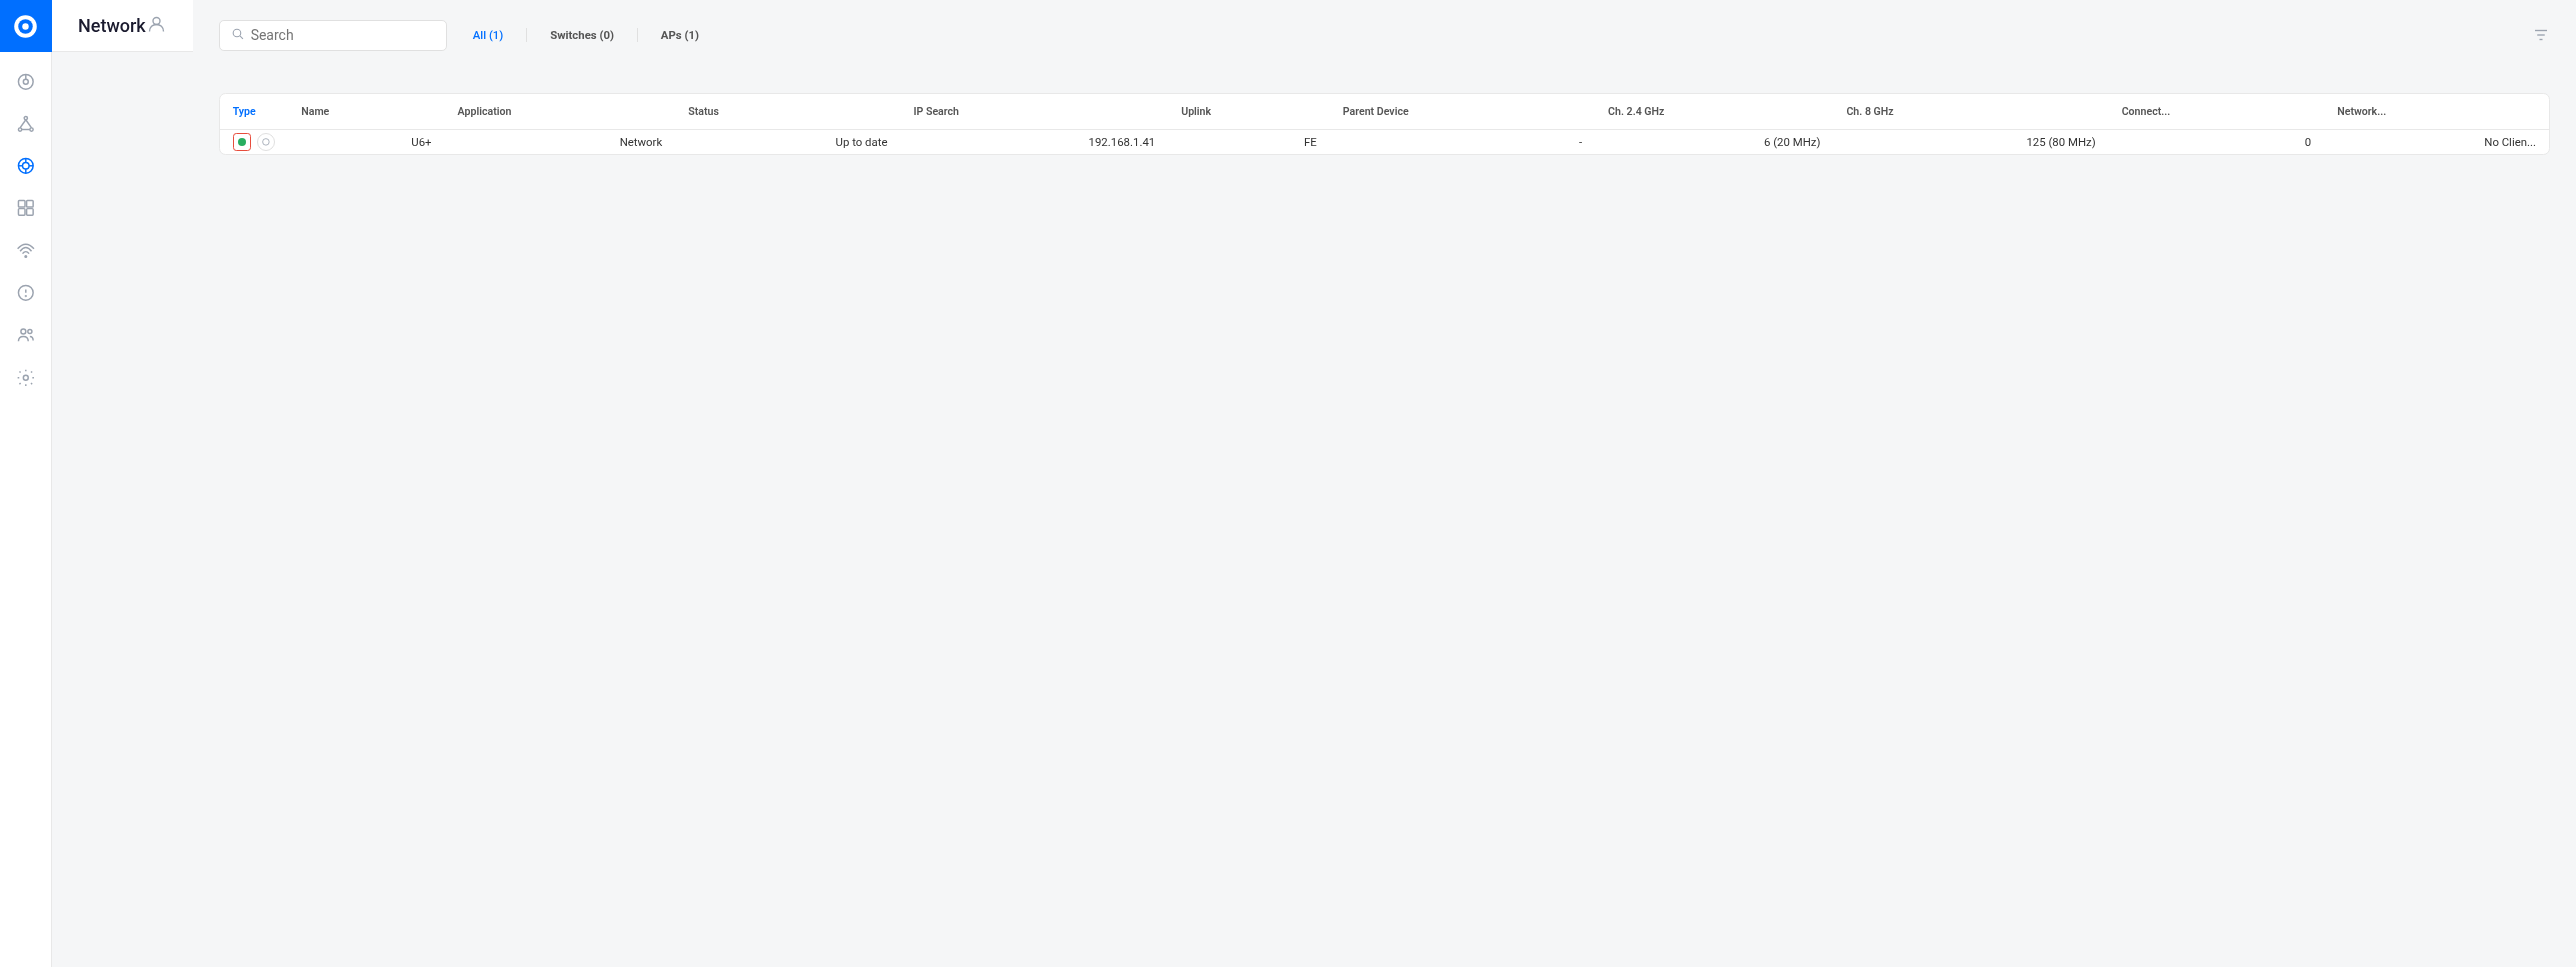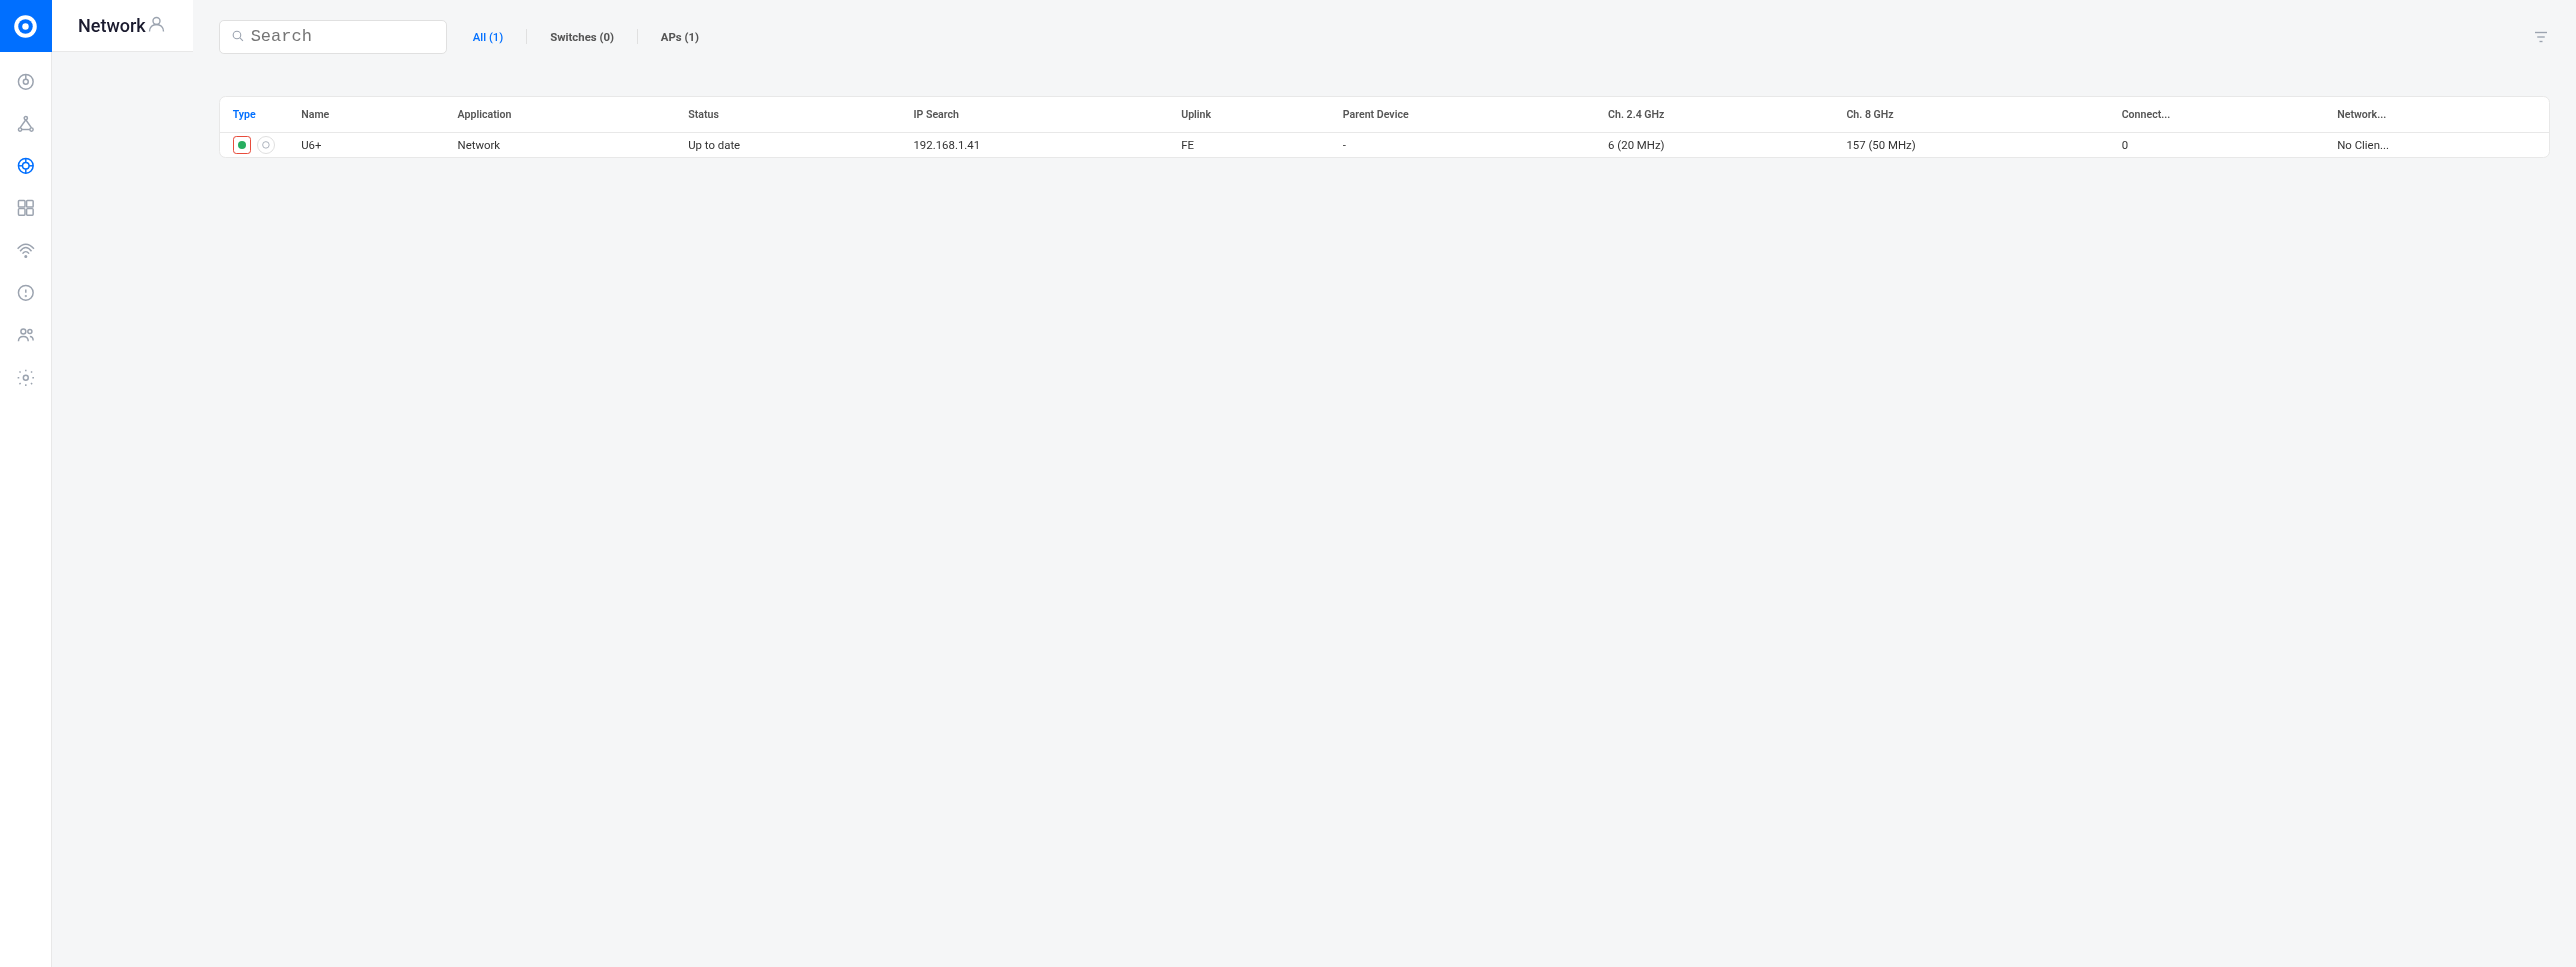--- a/index.html
+++ b/index.html
@@ -152,10 +152,9 @@
       border: none;
       outline: none;
       background: transparent;
-      font-size: 17px;
+      font-size: 14px;
       color: #333;
       width: 100%;
-      font-family: Liberation Mono, monospace;
     }
 
     .filter-tabs {

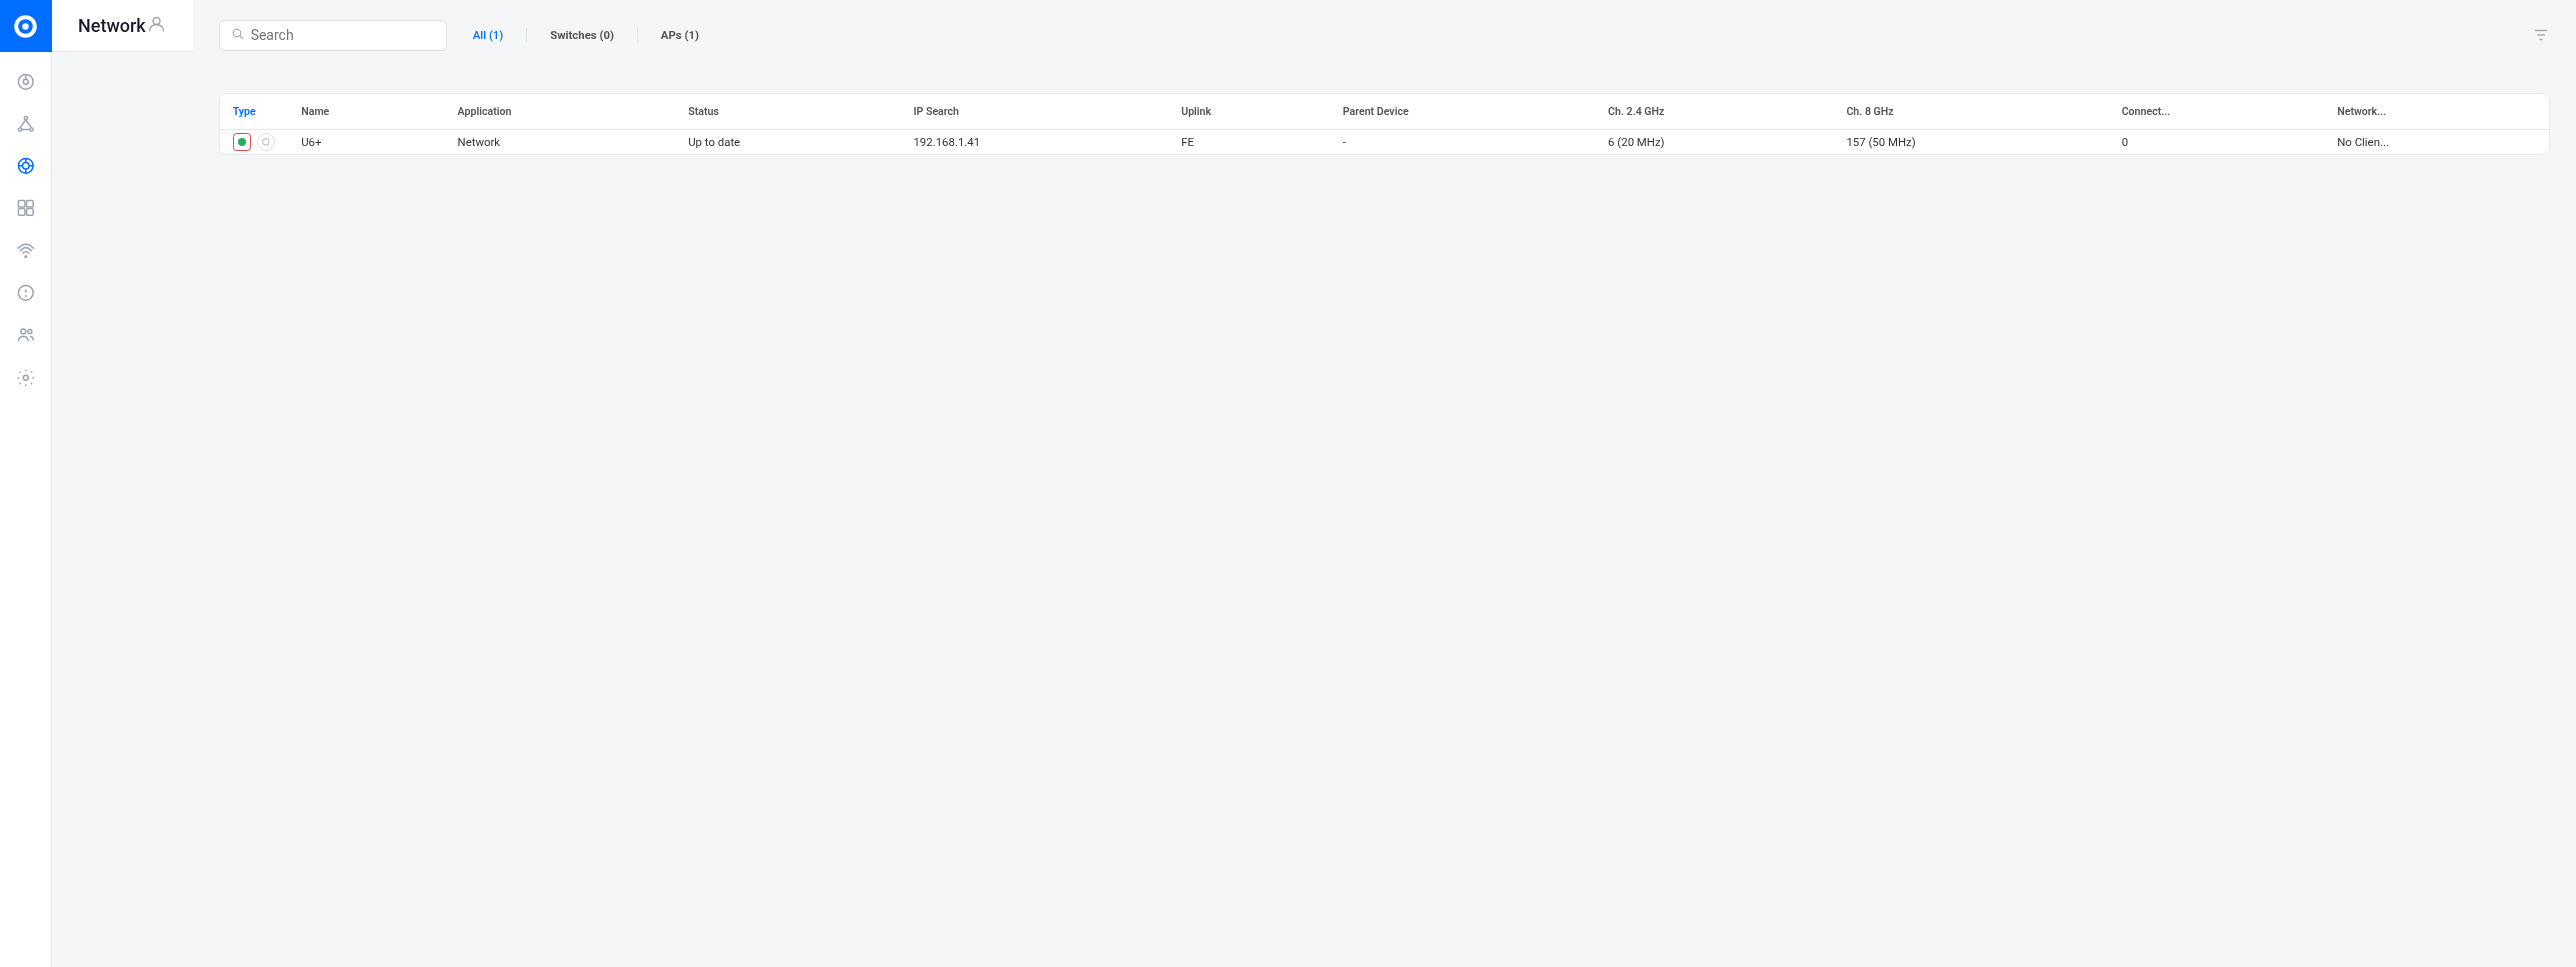--- a/index.html
+++ b/index.html
@@ -243,6 +243,7 @@
       font-size: 11.4px;
       color: #333;
       white-space: nowrap;
+      text-align: right;
     }
 
     .type-cell {

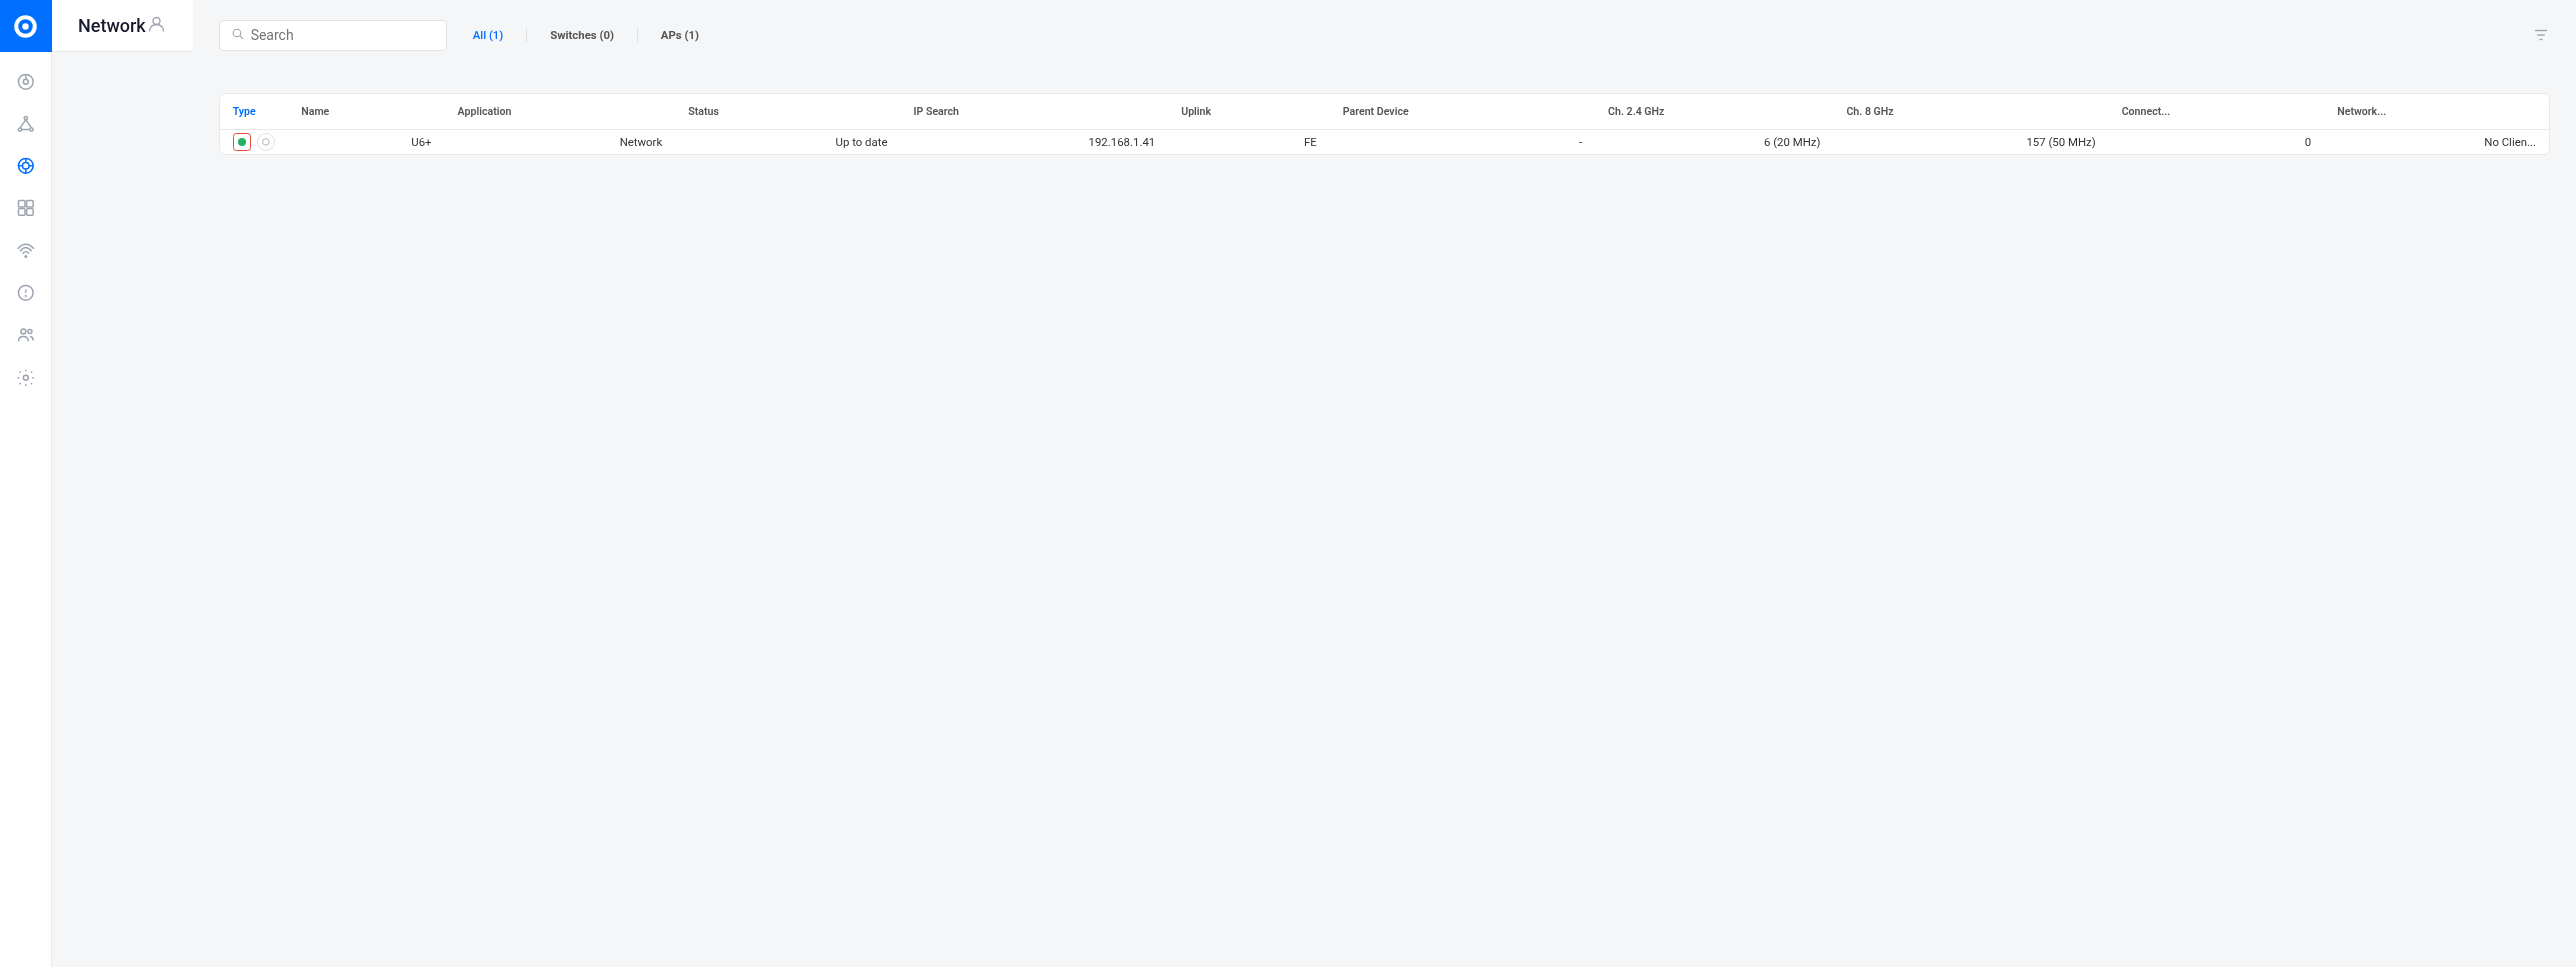--- a/index.html
+++ b/index.html
@@ -459,7 +459,7 @@
             <td>FE</td>
             <td>-</td>
             <td>6 (20 MHz)</td>
-            <td>157 (50 MHz)</td>
+            <td>125 (80 MHz)</td>
             <td>0</td>
             <td class="text-muted">No Clien...</td>
           </tr>

